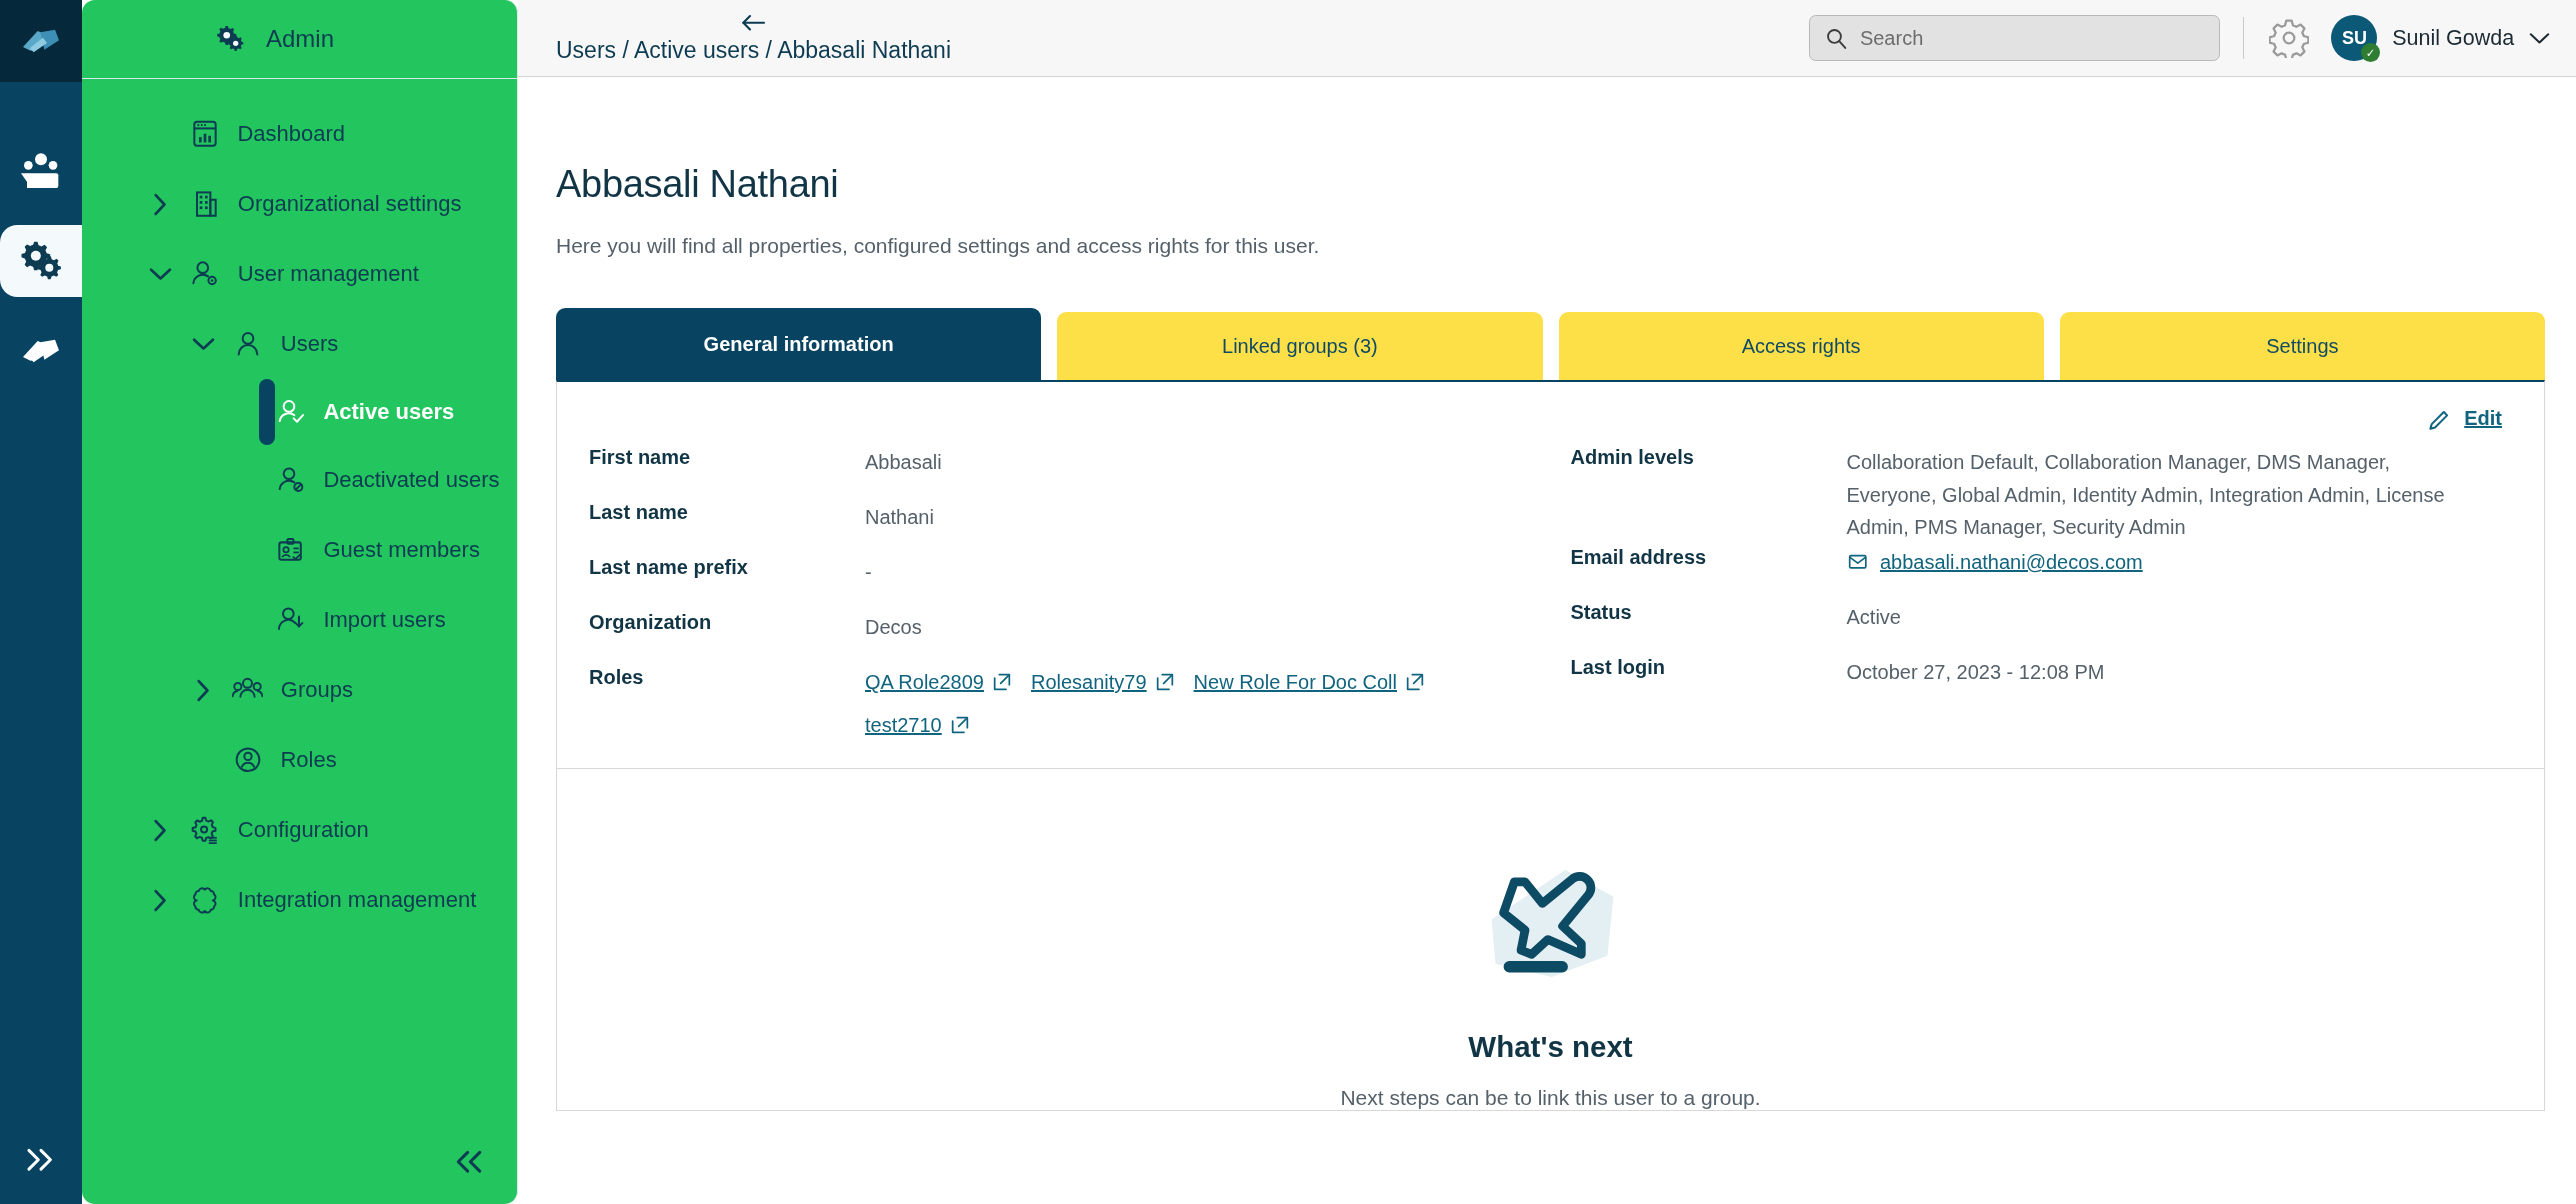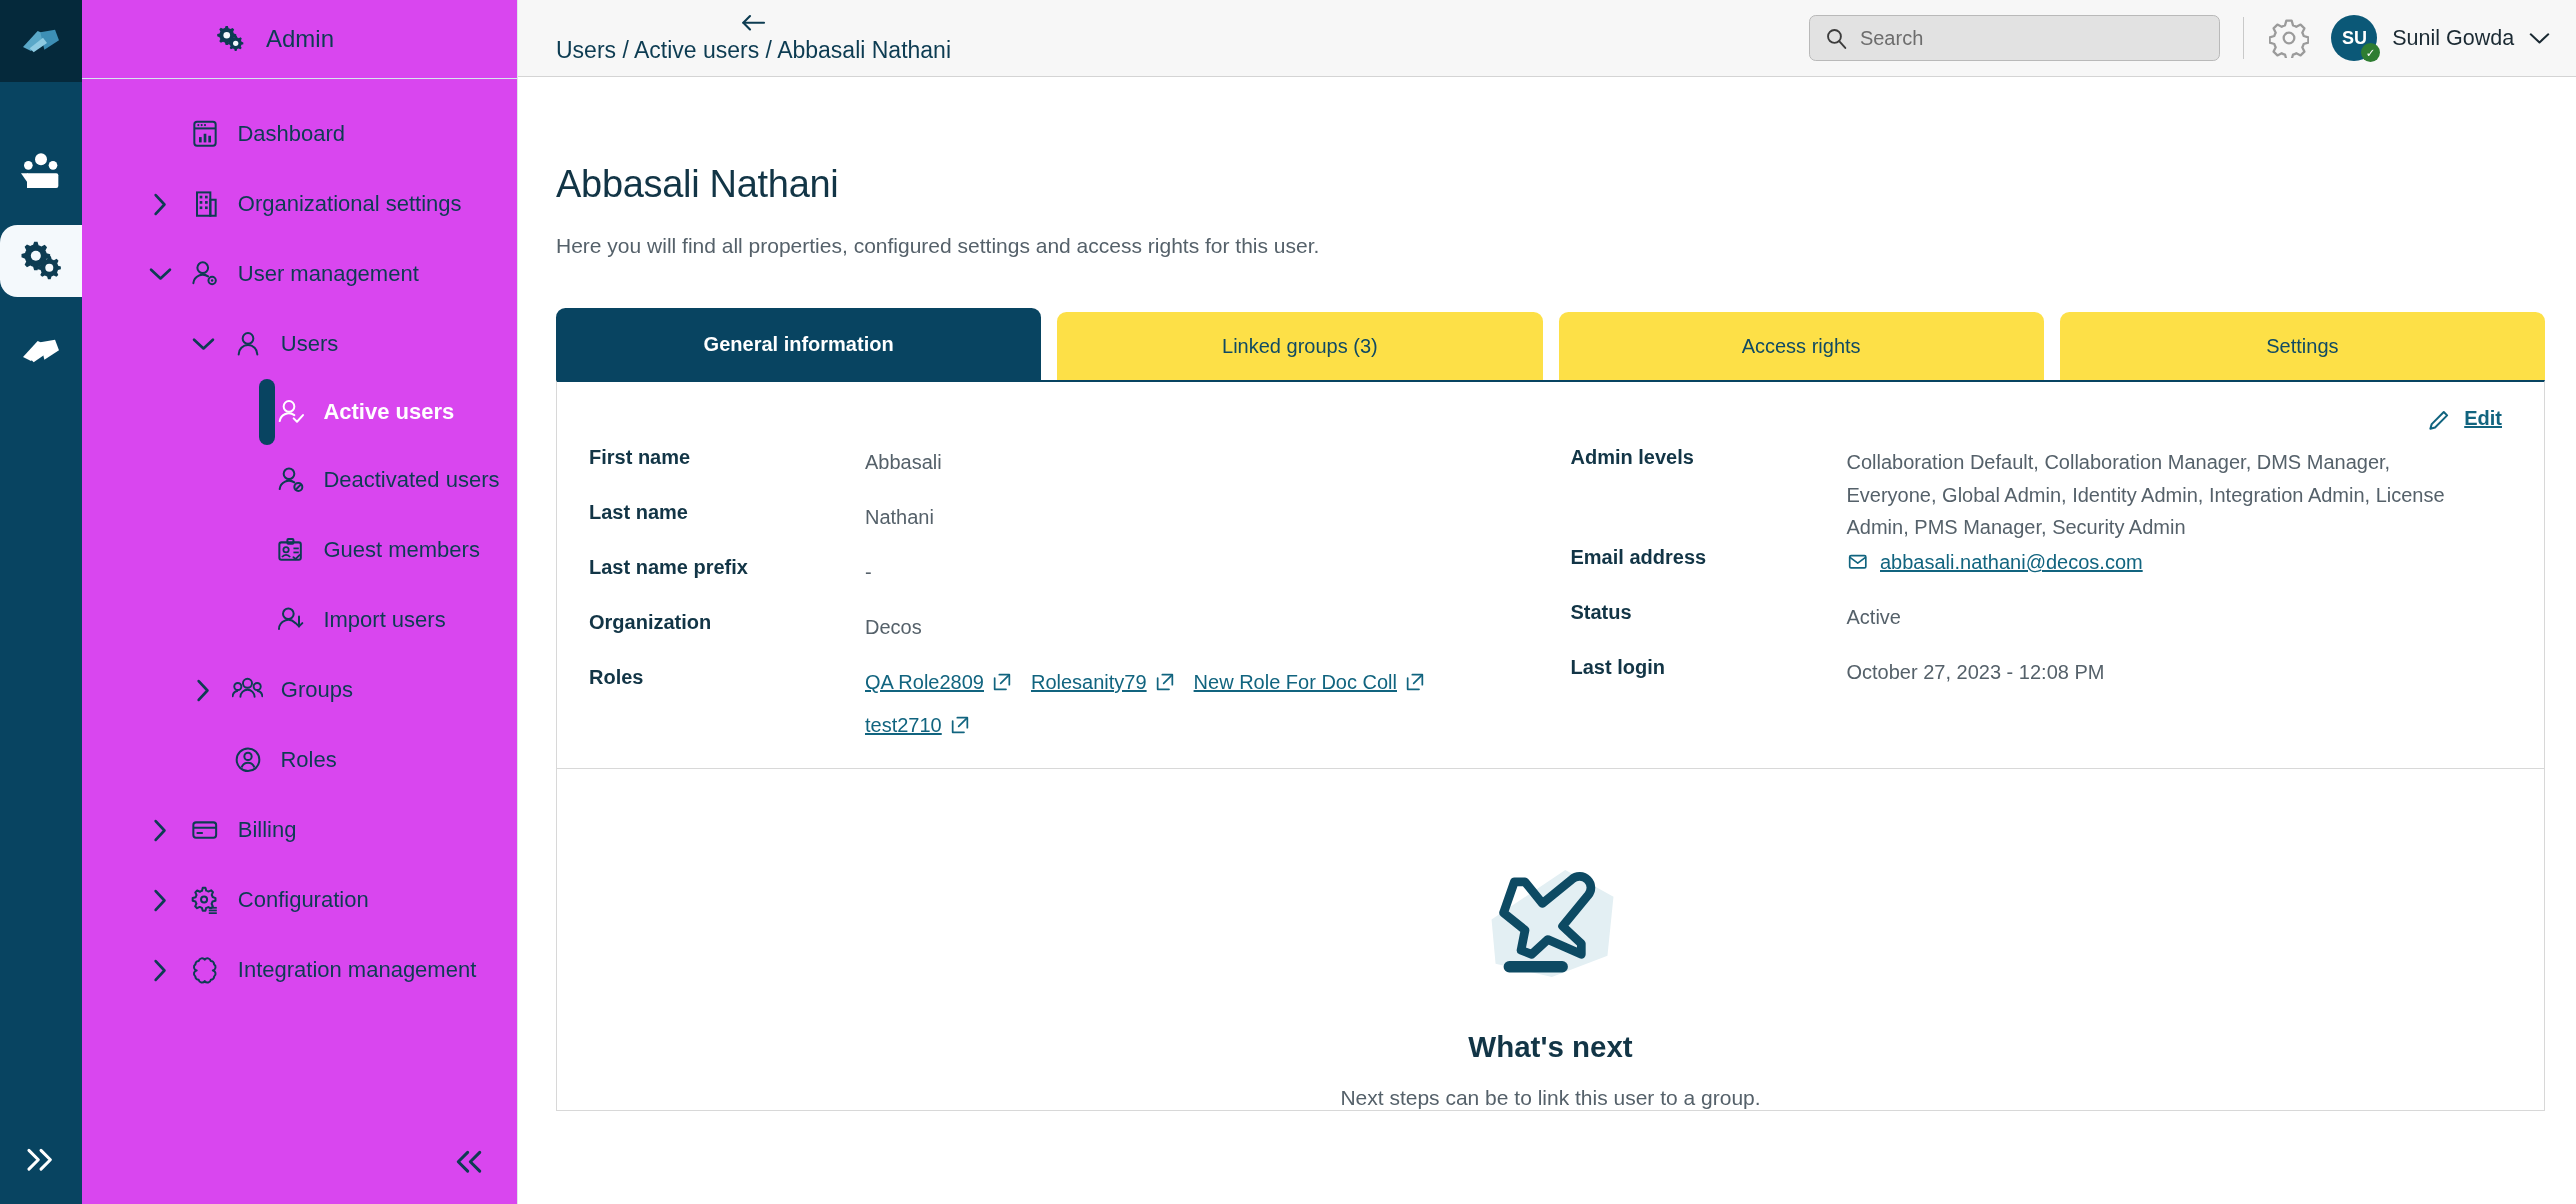--- a/index.html
+++ b/index.html
@@ -42,10 +42,10 @@
   
   .sidebar {
     width: 436px; flex: 0 0 436px;
-    background: #d946ef;
+    background: #22c55e;
     border-right: 0.7px solid #dfe6ea;
     position: relative;
-    display: flex; flex-direction: column;
+    display: flex; flex-direction: column; border-radius: 13px;
   }
   .sidebar-head {
     height: 79px; display: flex; align-items: center;

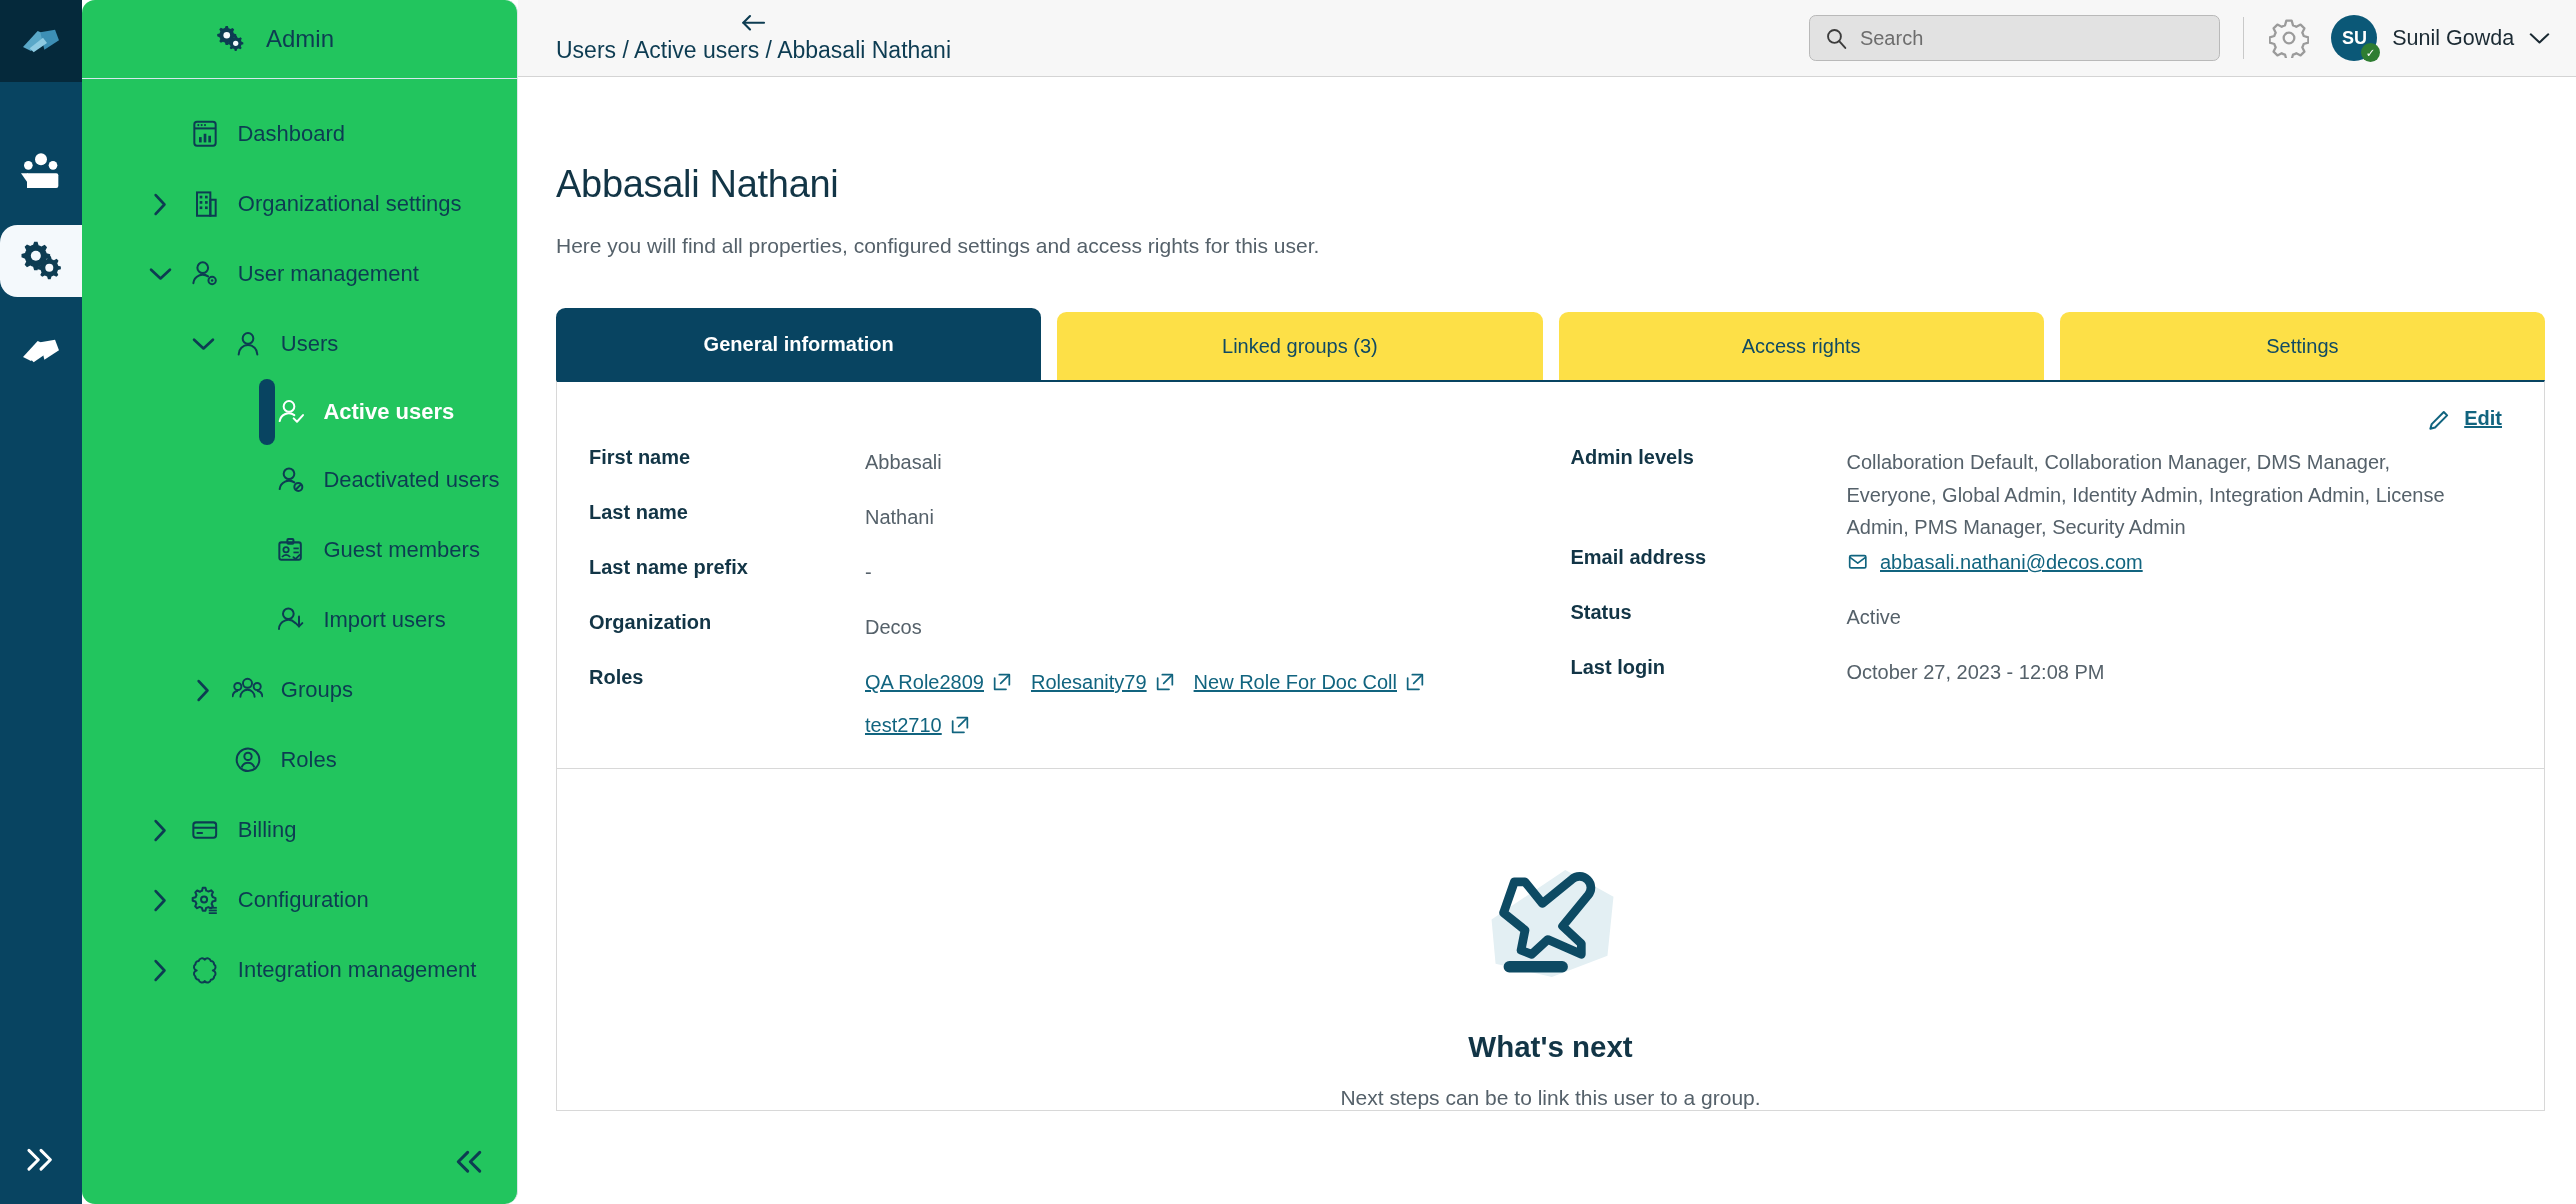--- a/index.html
+++ b/index.html
@@ -379,21 +379,6 @@
         <span class="lbl">Roles</span>
       </div>
 
-      <div class="nav-row lv0">
-        <span class="chev">
-          <svg width="14.8" height="23" viewBox="0 0 22 34">
-              <path d="M4 3 L17 17 L4 31" stroke="#0d3c52" stroke-width="4" fill="none" stroke-linecap="round" stroke-linejoin="round"></path>
-            </svg>
-        </span>
-        <span class="ico">
-          <svg width="29.5" height="29.5" viewBox="0 0 44 44">
-            <rect x="5" y="11" width="34" height="23" rx="4" fill="none" stroke="#0d3c52" stroke-width="3"></rect>
-            <line x1="5" y1="19" x2="39" y2="19" stroke="#0d3c52" stroke-width="3"></line>
-            <line x1="11" y1="27" x2="18" y2="27" stroke="#0d3c52" stroke-width="3" stroke-linecap="round"></line>
-          </svg>
-        </span>
-        <span class="lbl">Billing</span>
-      </div>
 
       <div class="nav-row lv0">
         <span class="chev">

